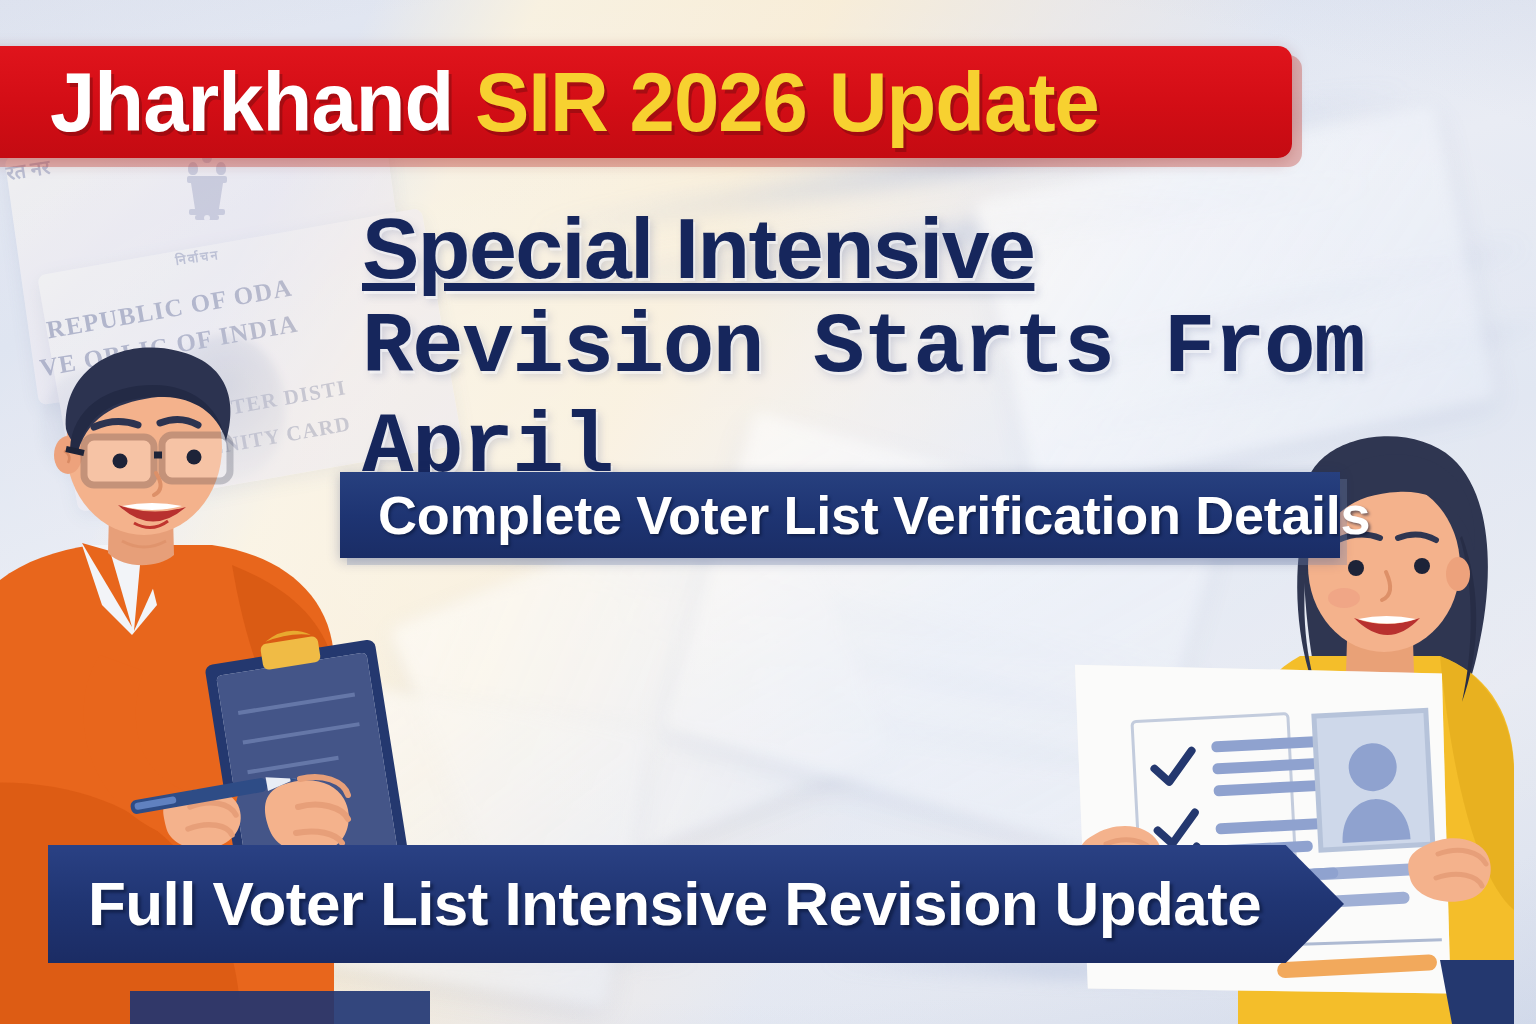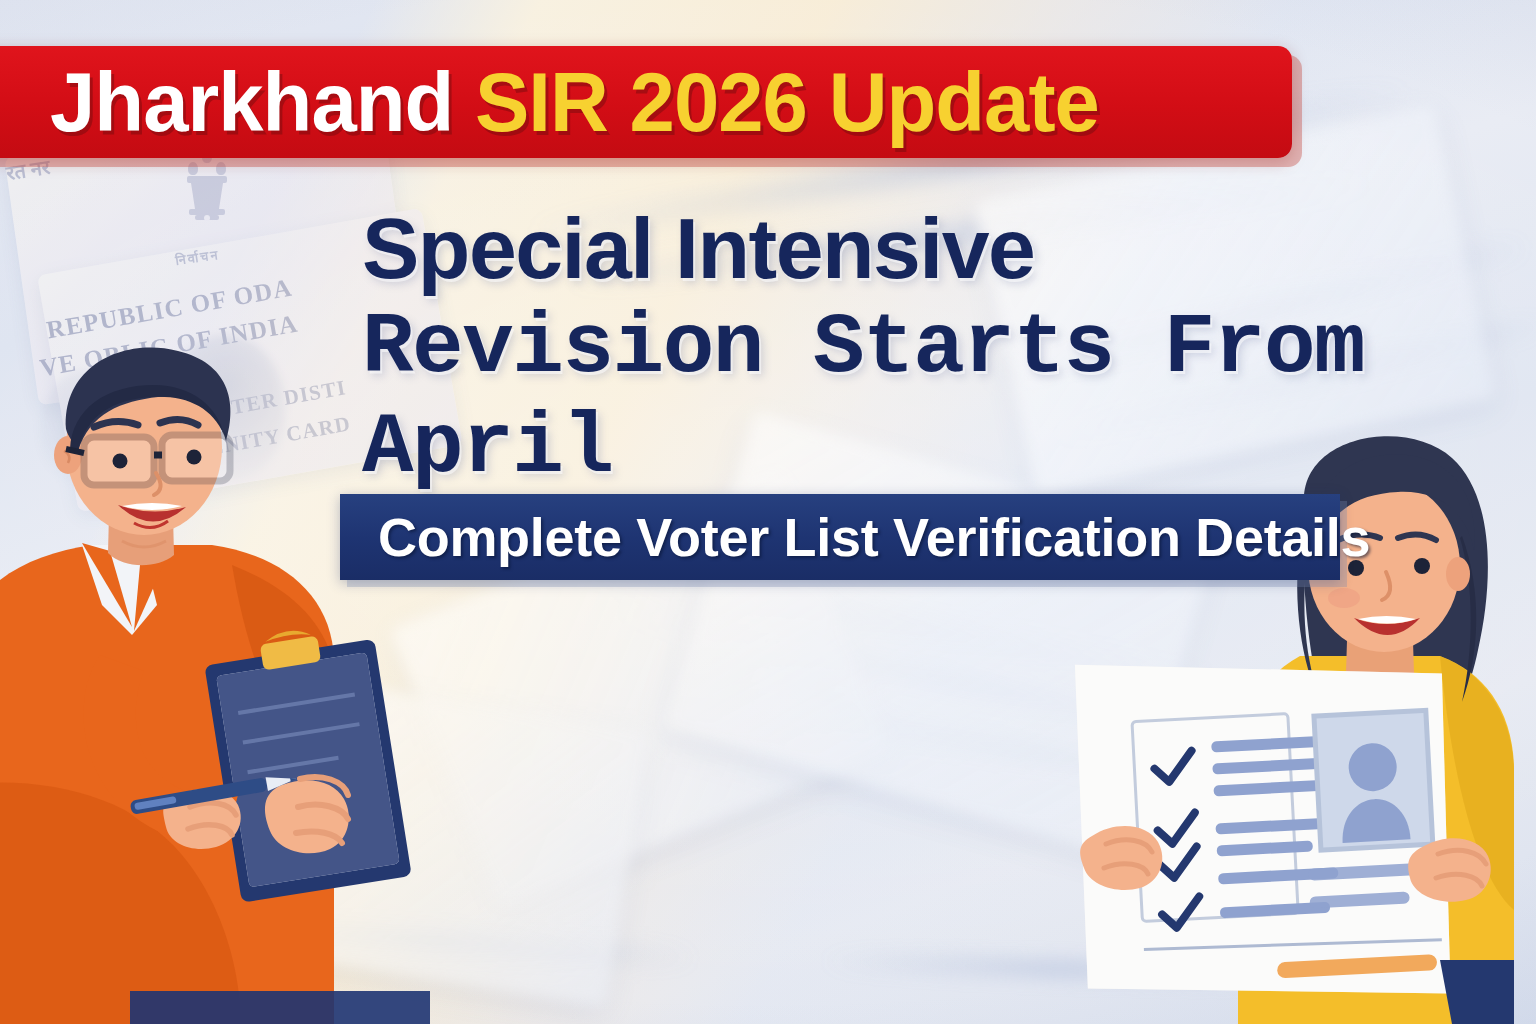--- a/index.html
+++ b/index.html
@@ -87,7 +87,7 @@
     letter-spacing:-1.5px;
     text-shadow:2px 3px 0 rgba(255,255,255,.55), 4px 5px 9px rgba(120,130,170,.30);
   }
-  .headline .l1{display:block;}
+  .headline .l1{display:block;text-decoration:underline;}
   .headline .l2{display:block;font-family:Liberation Mono, monospace;}
 
   

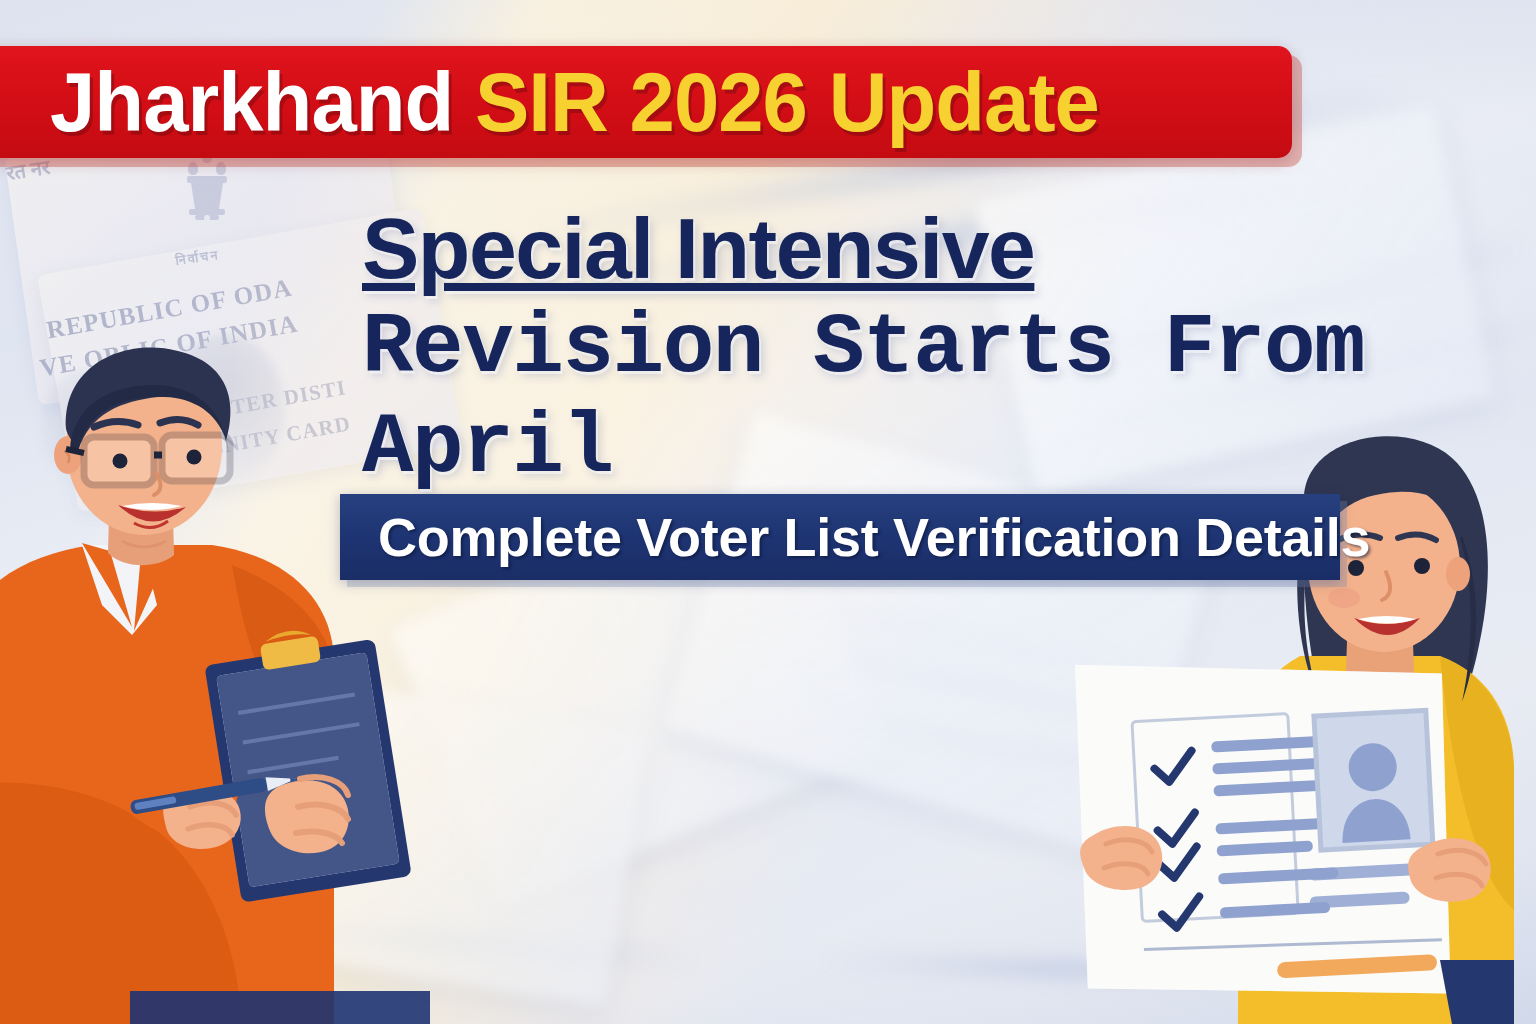--- a/index.html
+++ b/index.html
@@ -92,7 +92,7 @@
 
   
   .sub-banner{
-    position:absolute;left:340px;top:494px;width:1000px;height:86px;
+    position:absolute;left:340px;top:472px;width:1000px;height:86px;
     background:linear-gradient(180deg,#27407f 0%,#1e3472 52%,#1a2d66 100%);
     box-shadow:7px 7px 0 rgba(120,135,175,.30), 0 3px 12px rgba(30,45,100,.30);
     display:flex;align-items:center;

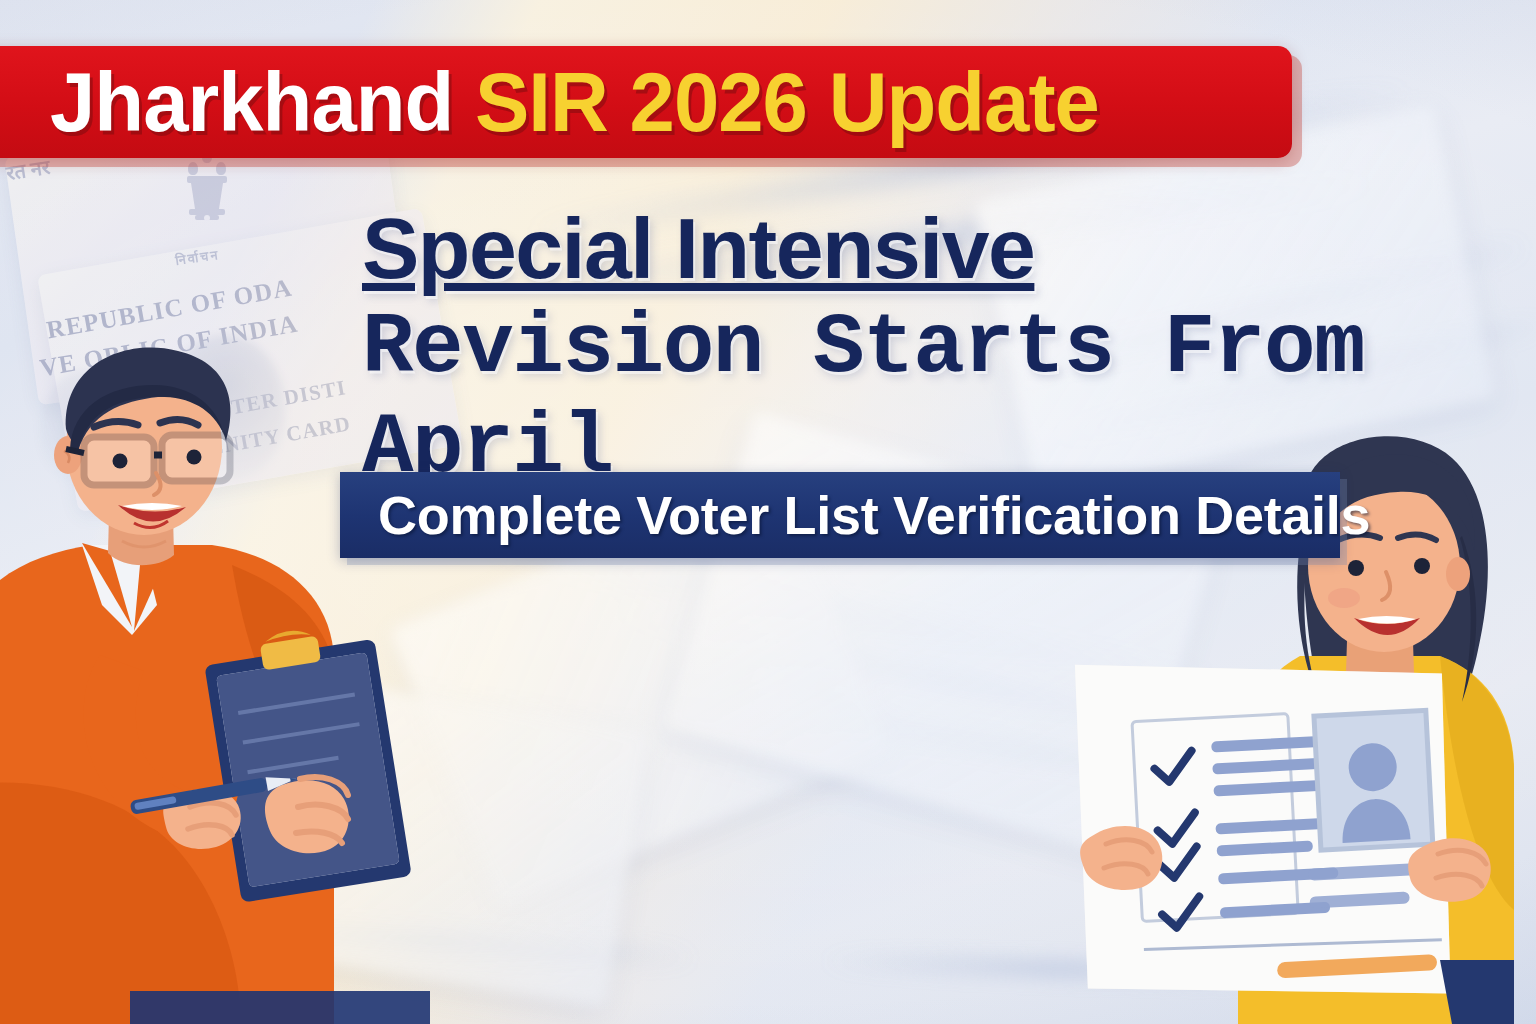--- a/index.html
+++ b/index.html
@@ -343,6 +343,9 @@
     <div class="sub-banner-text">Complete Voter List Verification Details</div>
   </div>
 
+  <div class="bottom-banner">
+    <div class="bottom-banner-text">Full Voter List Intensive Revision Update</div>
+  </div>
 
 </div>
 

